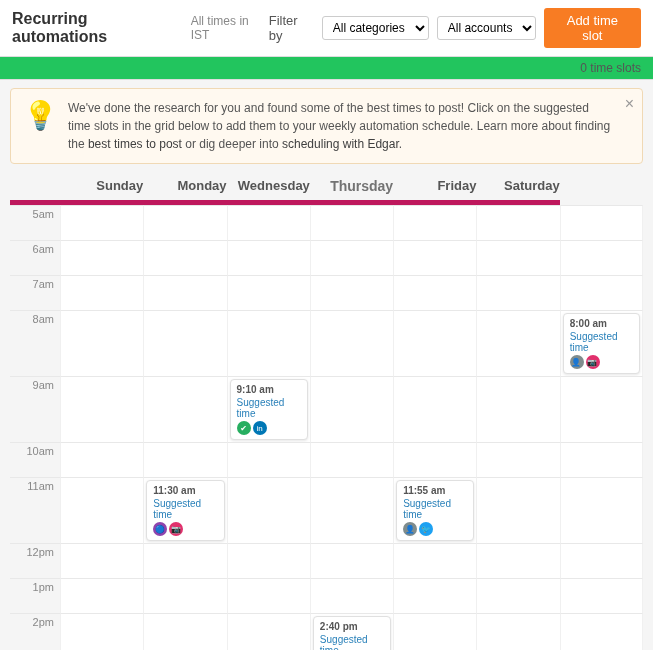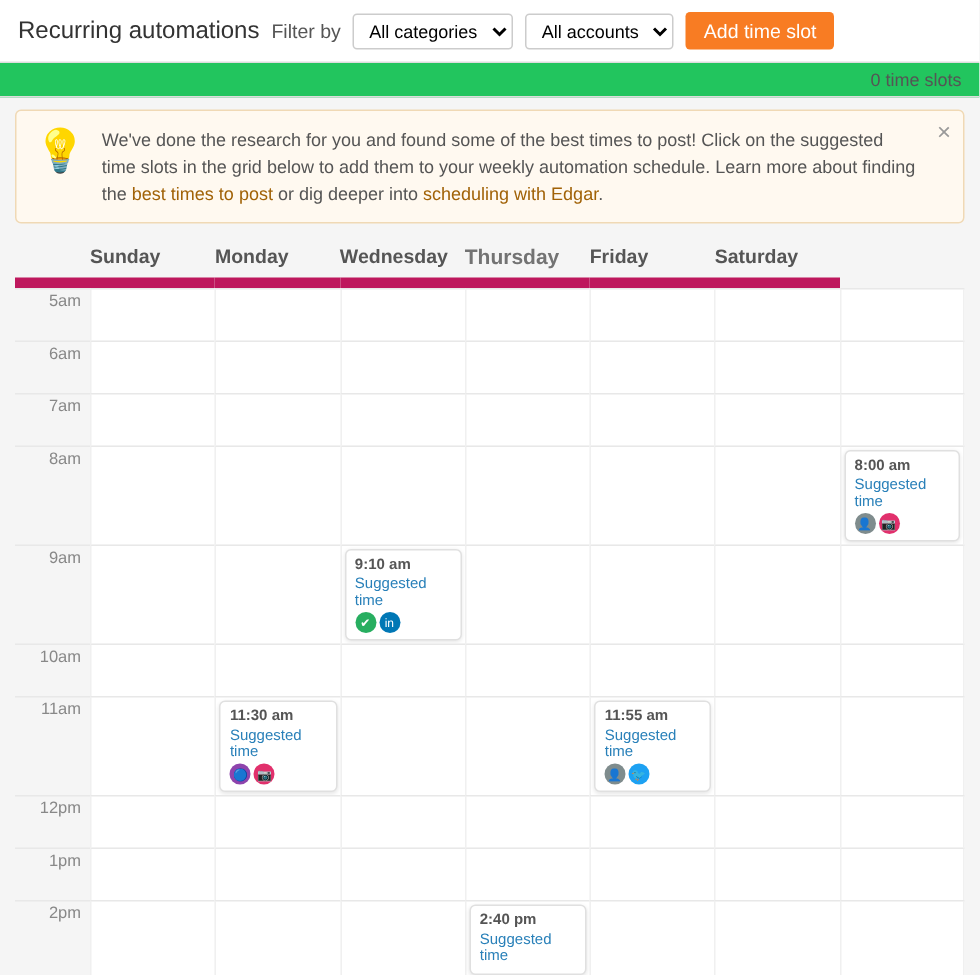--- a/index.html
+++ b/index.html
@@ -9,7 +9,7 @@
       display: flex; align-items: center; padding: 8px 12px;
       background: #fff; border-bottom: 1px solid #ddd;
     }
-    .top-bar-title { font-size: 16px; font-weight: normal; margin-right: 8px; }
+    .top-bar-title { font-size: 16px; font-weight: bold; margin-right: 8px; }
     .top-bar-subtitle { font-size: 12px; color: #888; margin-right: auto; }
     .filter-label { font-size: 13px; color: #555; margin-right: 8px; }
     .filter-select {

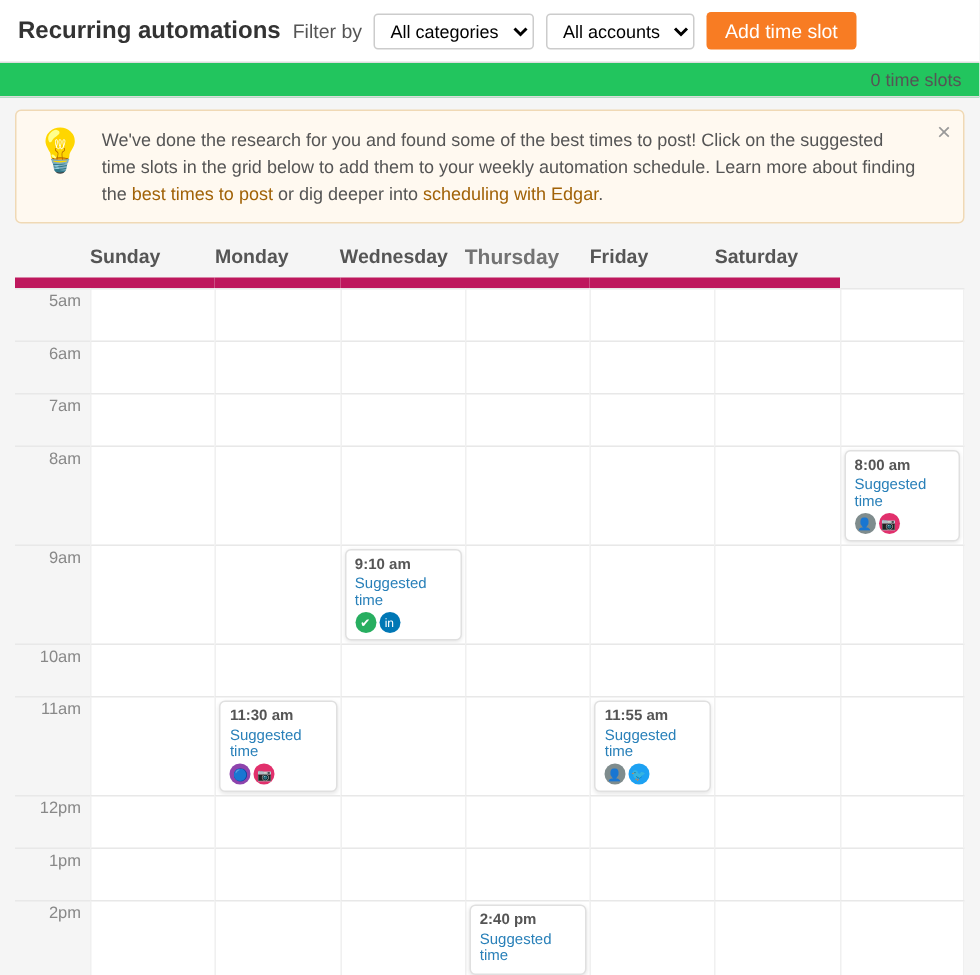--- a/index.html
+++ b/index.html
@@ -90,6 +90,7 @@
 
 <div class="top-bar">
   <span class="top-bar-title">Recurring automations</span>
+  <span class="top-bar-subtitle">All times in IST</span>
   <span class="filter-label">Filter by</span>
   <select class="filter-select">
     <option>All categories</option>

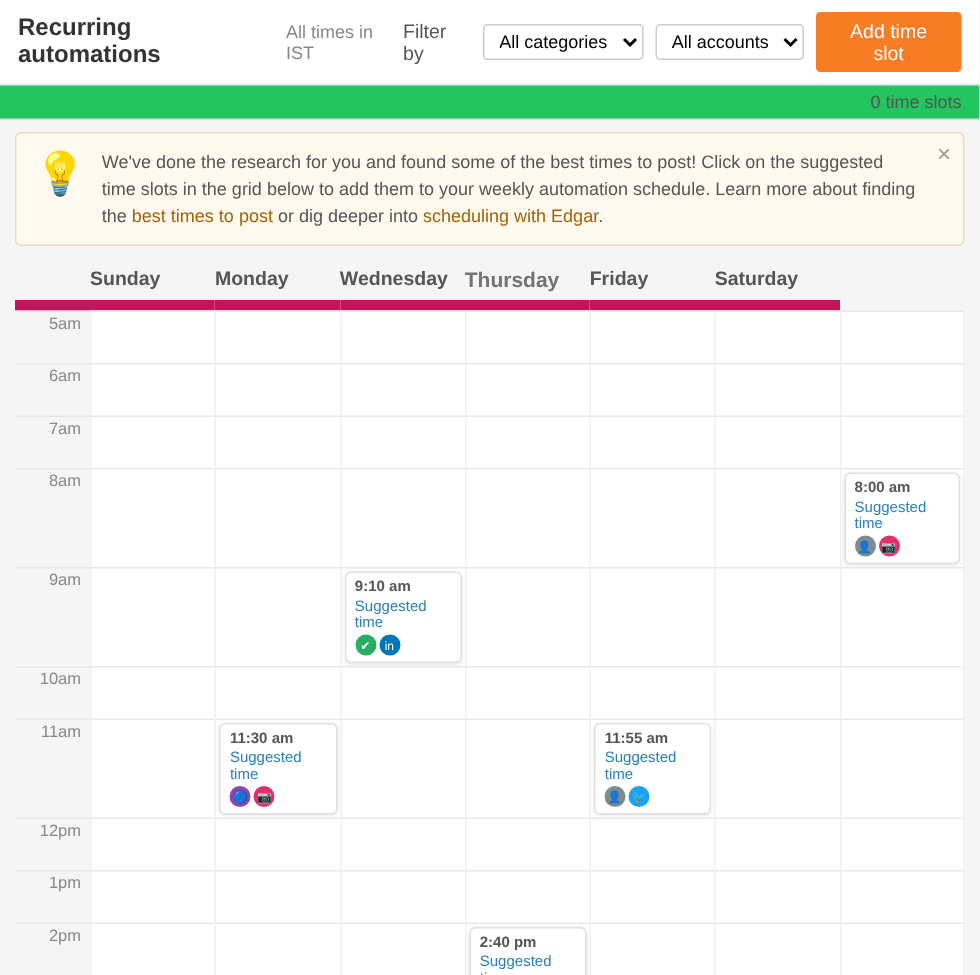--- a/index.html
+++ b/index.html
@@ -34,7 +34,7 @@
     }
     .info-banner-icon { font-size: 28px; color: #e8a020; flex-shrink: 0; }
     .info-banner-text { font-size: 12px; color: #555; line-height: 1.5; }
-    .info-banner-text a { color: #a16207; text-decoration: none; }
+    .info-banner-text a { color: #404040; text-decoration: none; }
     .close-btn {
       position: absolute; top: 6px; right: 8px; background: none; border: none;
       font-size: 16px; cursor: pointer; color: #999;

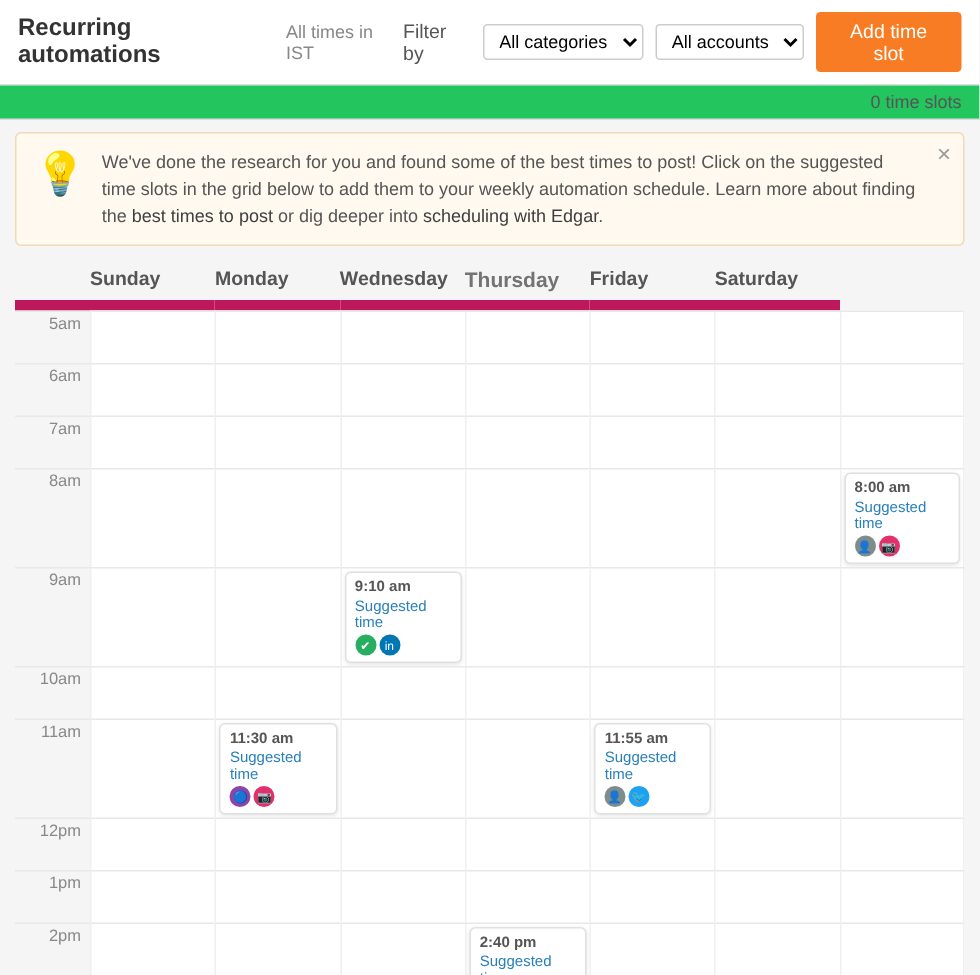--- a/index.html
+++ b/index.html
@@ -47,8 +47,8 @@
       grid-template-columns: 50px repeat(7, 1fr);
     }
     .grid-header-cell {
-      text-align: left; padding: 6px 0; font-size: 13px; font-weight: bold;
-      color: #555; border-bottom: 7px solid #be185d;
+      text-align: right; padding: 6px 0; font-size: 13px; font-weight: bold;
+      color: #555; border-bottom: 5px solid #be185d;
     }
     .grid-header-cell.thursday { color: #737373; font-weight: bold; font-size: 14px; }
     .time-row {

